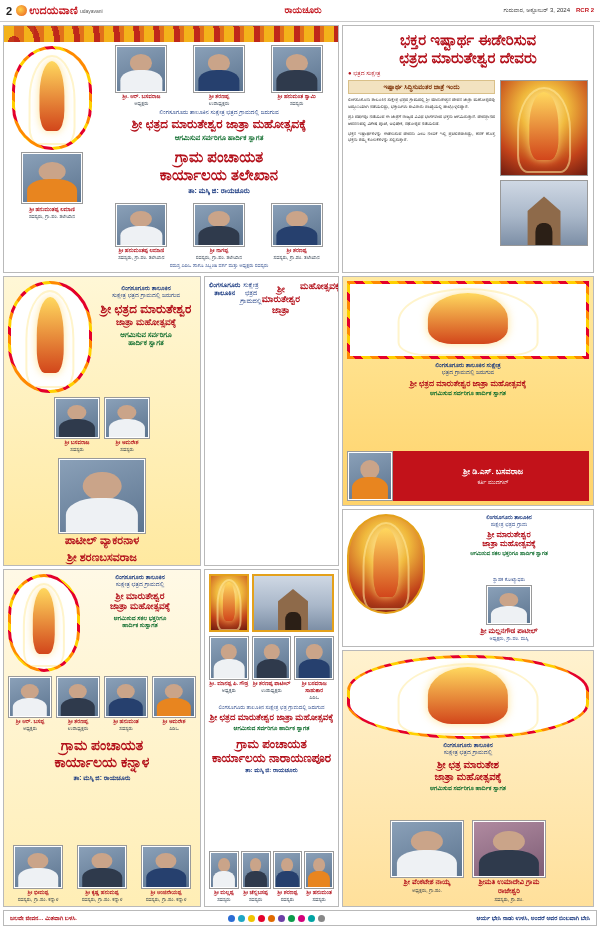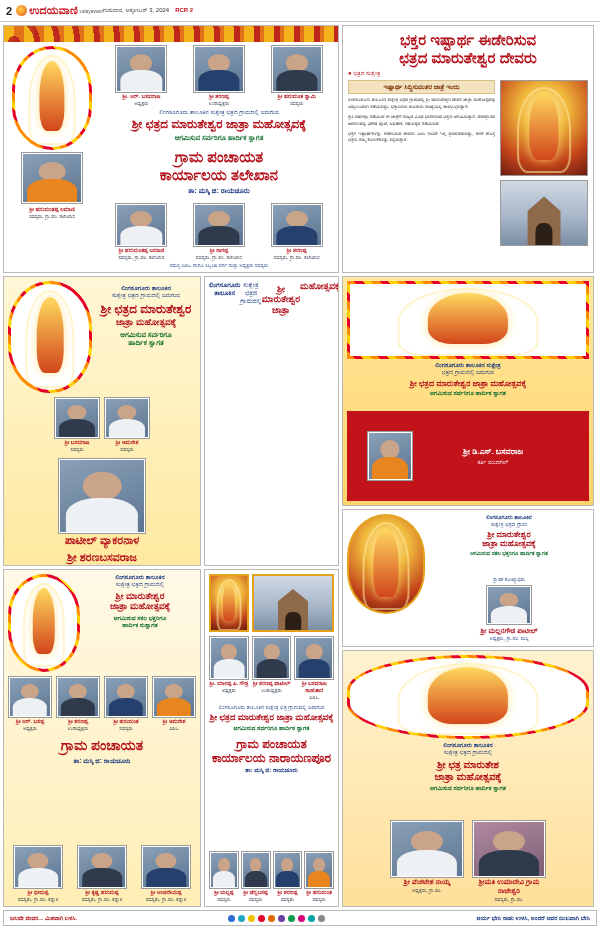--- a/index.html
+++ b/index.html
@@ -204,6 +204,7 @@
       <span class="name">ಉದಯವಾಣಿ</span>
       <span class="sub">udayavani</span>
     </span>
+    <span class="mast-center">ರಾಯಚೂರು</span>
     <span class="mast-right">
       <span class="mast-date">ಗುರುವಾರ, ಅಕ್ಟೋಬರ್ 3, 2024</span>
       <span class="mast-edition">RCR 2</span>

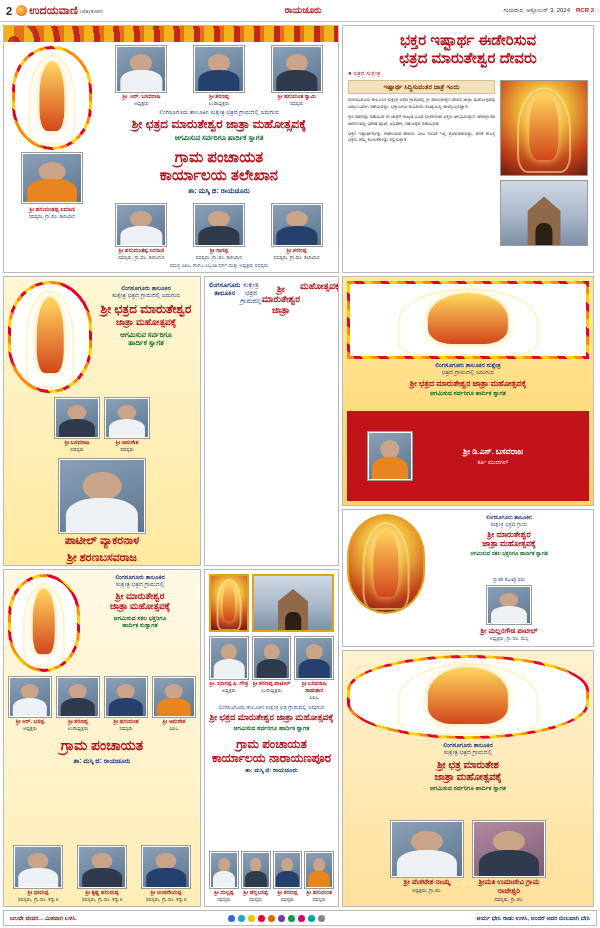--- a/index.html
+++ b/index.html
@@ -609,7 +609,7 @@
           <div class="ad-title" style="font-size:8px;margin-top:3px;">ಶ್ರೀ ಛತ್ರದ ಮಾರುತೇಶ್ವರ ಜಾತ್ರಾ ಮಹೋತ್ಸವಕ್ಕೆ</div>
           <div class="center greentxt bold" style="font-size:6px;margin-top:2px;">ಆಗಮಿಸುವ ಸರ್ವರಿಗೂ ಹಾರ್ದಿಕ ಸ್ವಾಗತ</div>
           <div style="flex:1"></div>
-          <div style="background:#c2121a;padding:20px;margin-top:4px;display:flex;align-items:center;gap:4px;">
+          <div style="background:#c2121a;padding:0;margin-top:4px;display:flex;align-items:center;gap:4px;">
             <div class="pframe" style="width:46px;">
               <div class="portrait saffron" style="height:46px;"></div>
             </div>

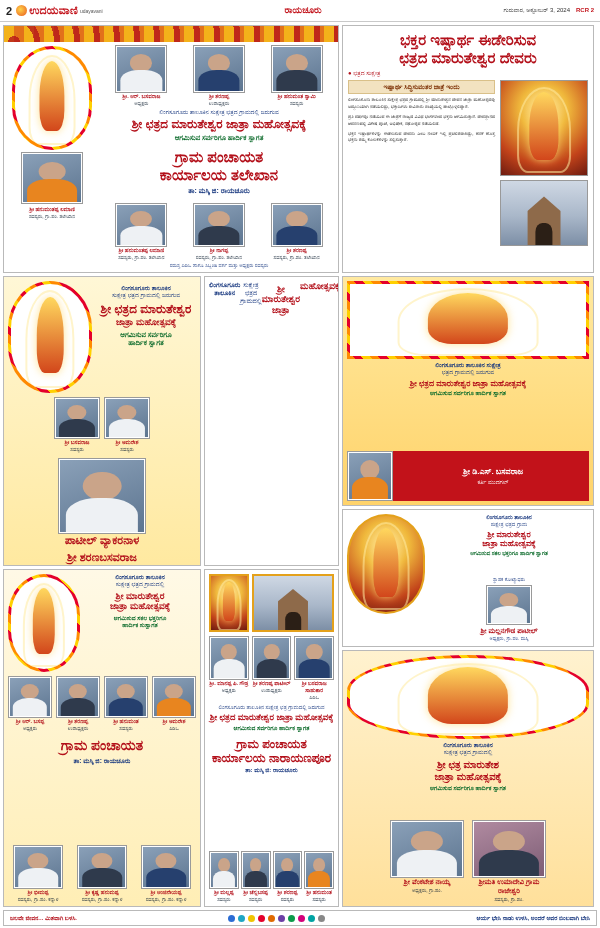--- a/index.html
+++ b/index.html
@@ -455,6 +455,7 @@
             </div>
 
             <div class="center redtxt bold" style="font-size:14px;margin-top:6px;">ಗ್ರಾಮ ಪಂಚಾಯತ</div>
+            <div class="center redtxt bold" style="font-size:14px;">ಕಾರ್ಯಾಲಯ ಕನ್ನಾಳ</div>
             <div class="center bluetxt bold" style="font-size:6.5px;margin-top:3px;">ತಾ: ಮಸ್ಕಿ   ಜಿ: ರಾಯಚೂರು</div>
 
             <div style="flex:1"></div>

